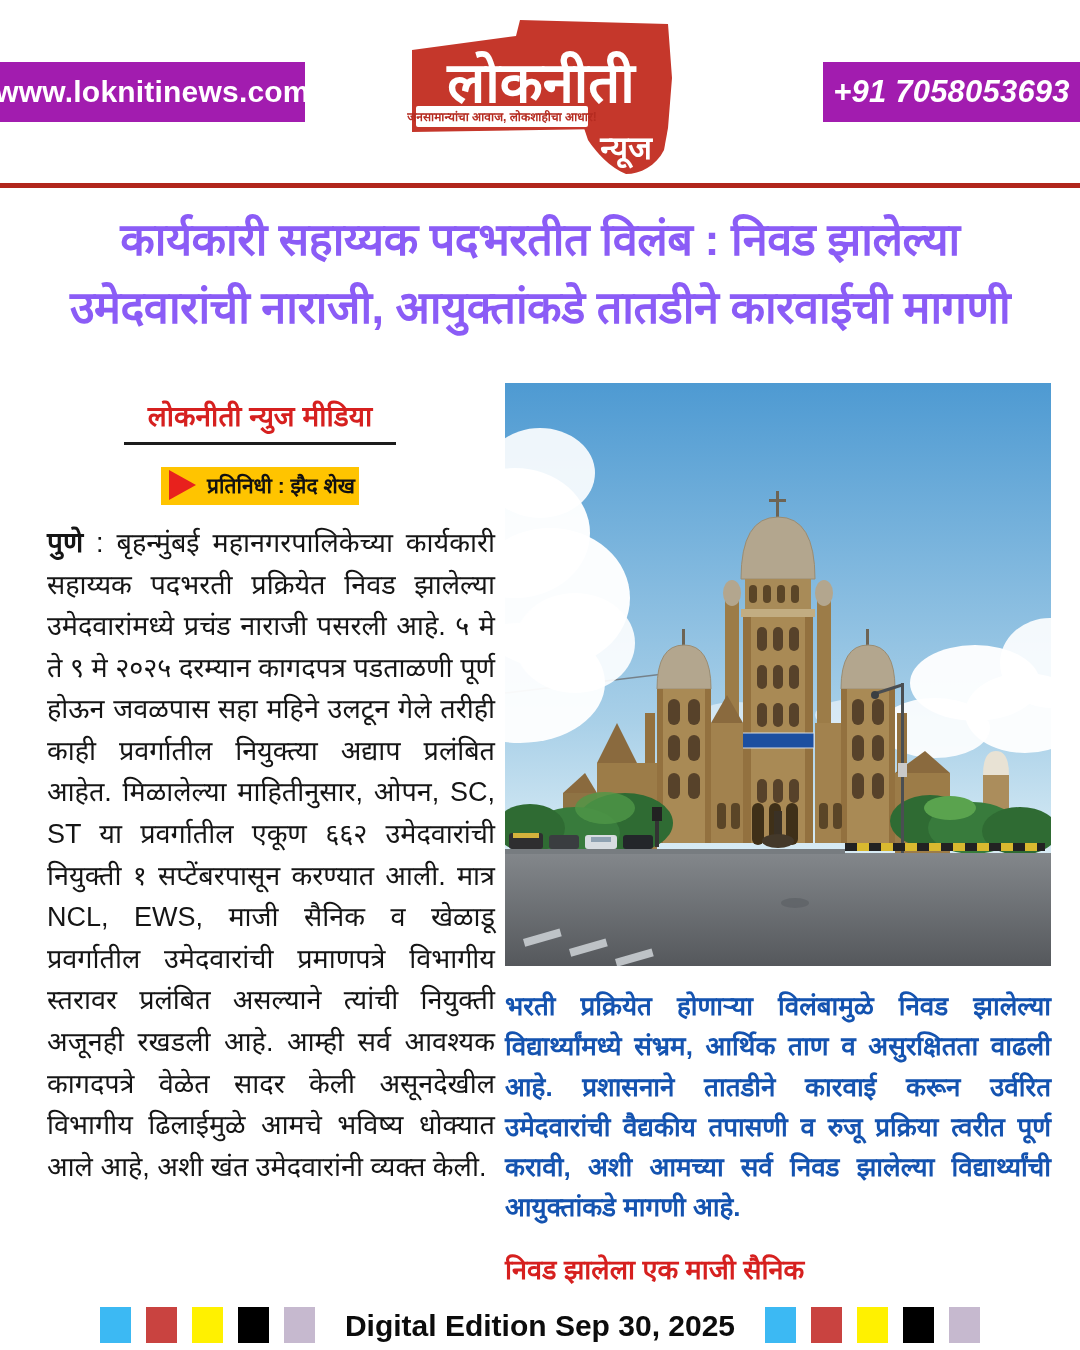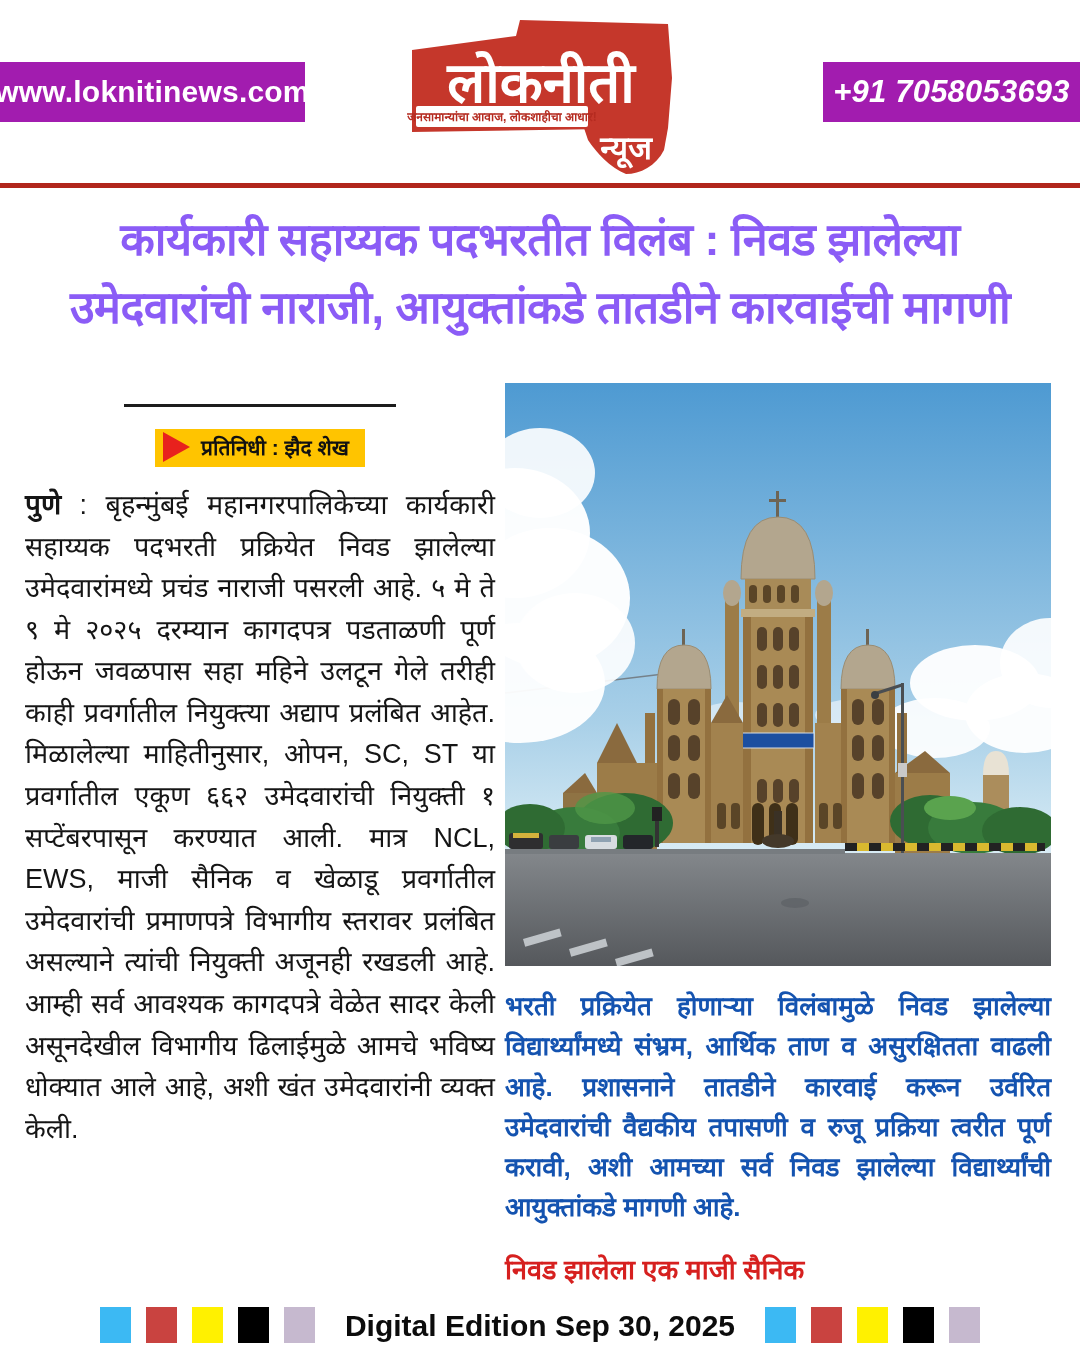--- a/index.html
+++ b/index.html
@@ -86,6 +86,7 @@
 </div>
 
 <div class="col-left">
+  <div class="media-name">लोकनीती न्युज मीडिया</div>
   <div class="media-rule"></div>
   <div class="rep-badge">
     <span class="play-tri"></span>

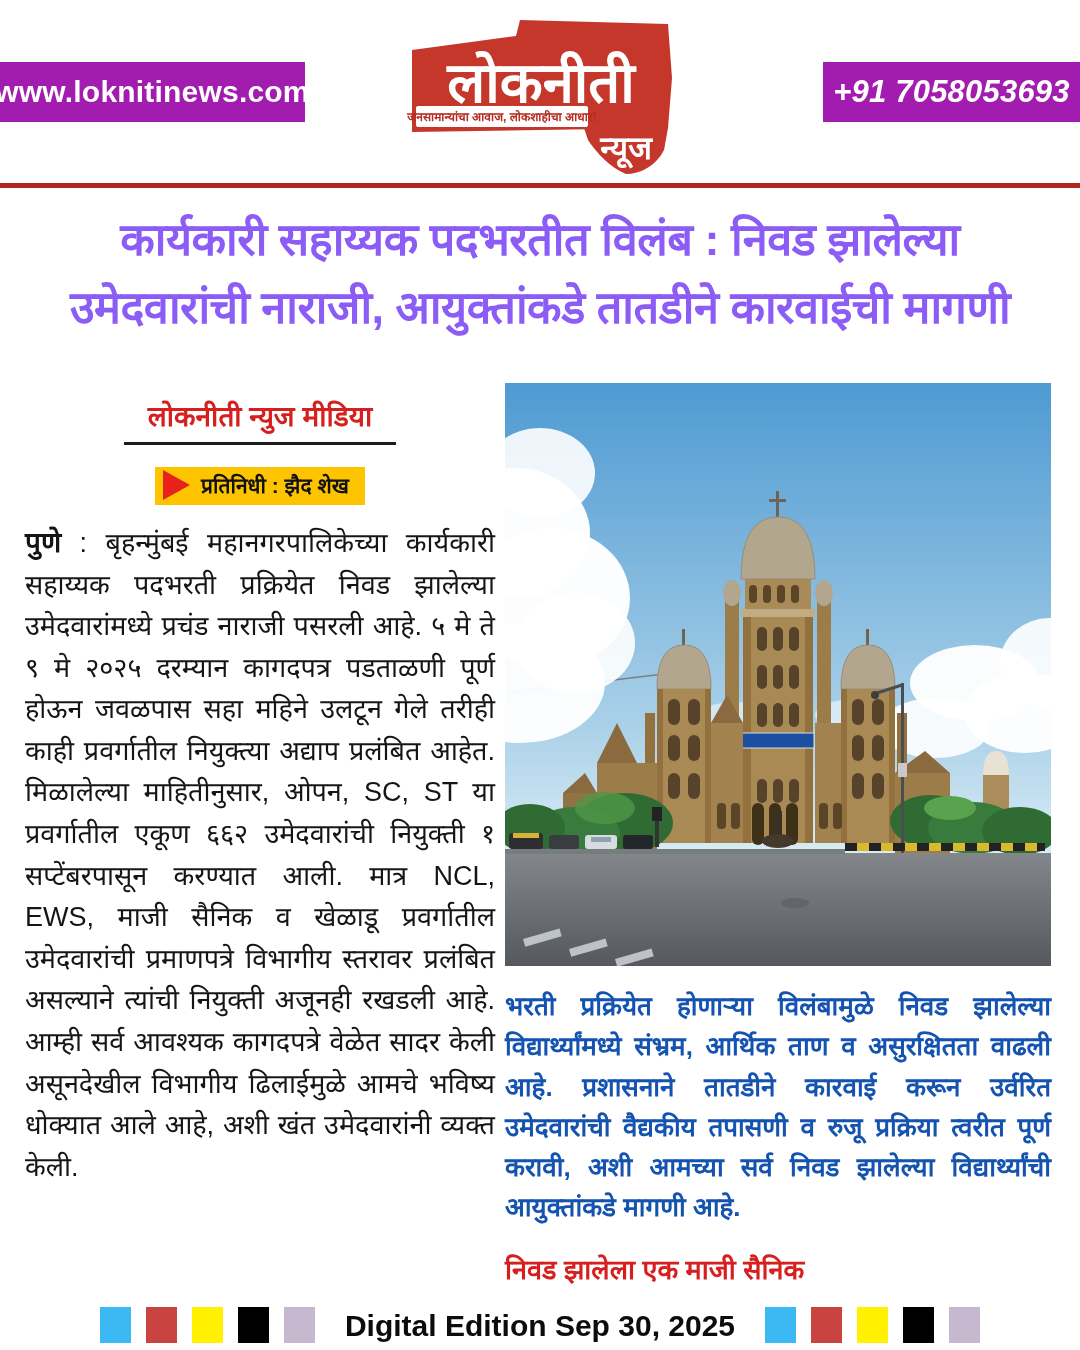--- a/index.html
+++ b/index.html
@@ -30,7 +30,7 @@
   .rep-badge {
     margin:22px auto 0; width:max-content; max-width:100%;
     background:#ffc400; display:flex; align-items:center; gap:11px;
-    padding:3px 16px 5px 8px; font-weight:800; font-size:21px; color:#111;
+    padding:3px 4px 5px 8px; font-weight:800; font-size:21px; color:#111;
   }
   .play-tri { width:0; height:0; border-left:27px solid #e8211d;
     border-top:15px solid transparent; border-bottom:15px solid transparent; }

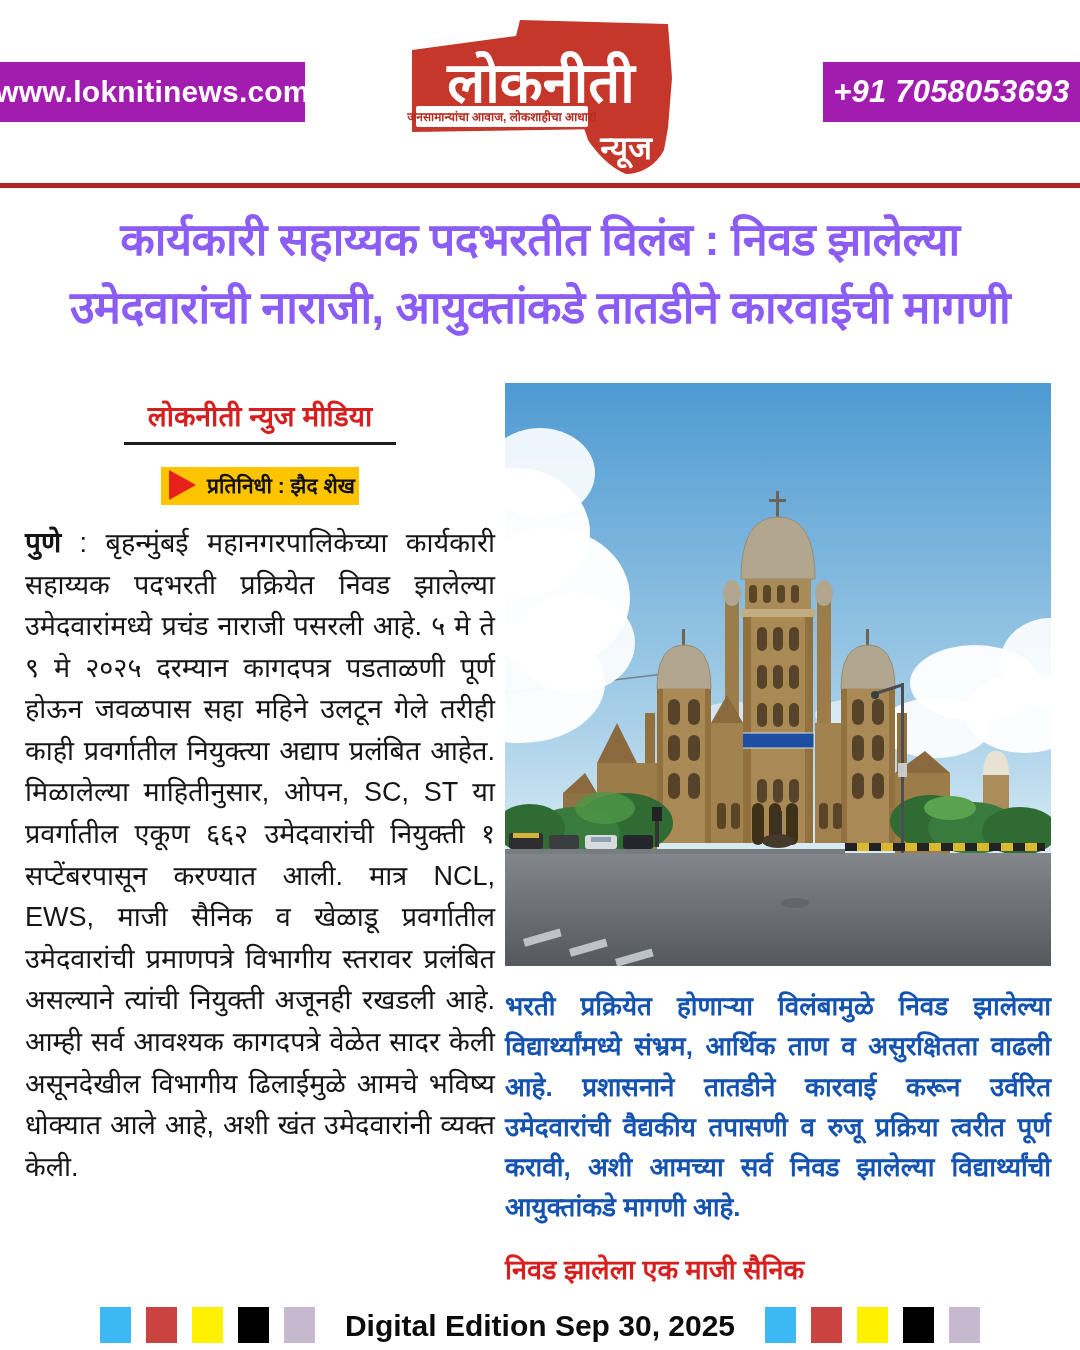--- a/index.html
+++ b/index.html
@@ -36,7 +36,7 @@
     border-top:15px solid transparent; border-bottom:15px solid transparent; }
   .article-body {
     margin-top:16px; font-size:27px; line-height:1.54; text-align:justify;
-    color:#151515; font-weight:500;
+    color:#151515; font-weight:500;margin-left:22px;
   }
   .article-body .dateline { font-weight:800; font-size:28px; }
   

